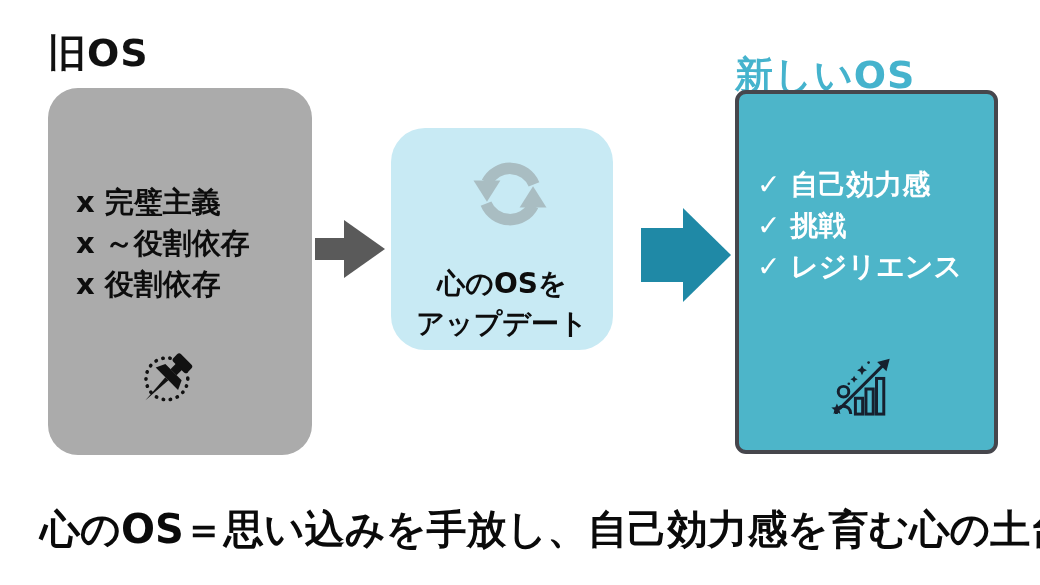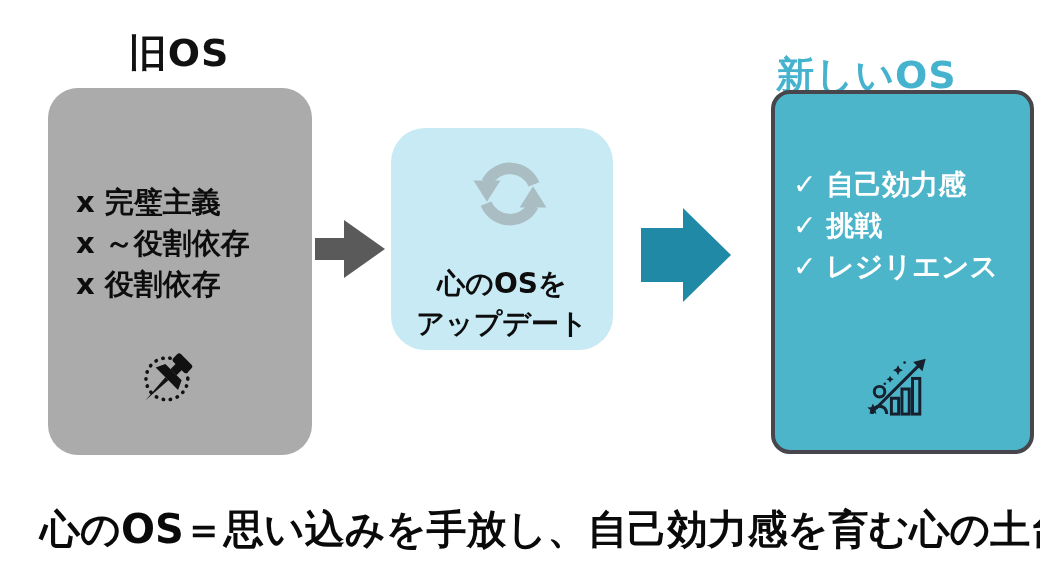--- a/index.html
+++ b/index.html
@@ -13,7 +13,7 @@
   }
   .title {
     position: absolute;
-    text-align: center;
+    text-align: left;
     font-size: 38px;
     font-weight: 700;
     letter-spacing: 1px;

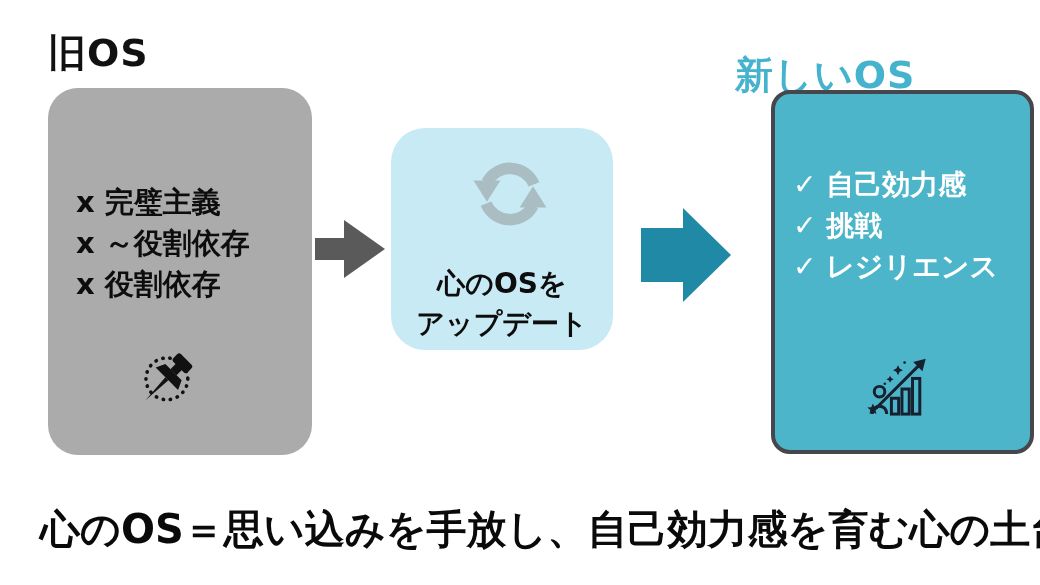--- a/index.html
+++ b/index.html
@@ -60,8 +60,7 @@
     left: 735px; top: 90px; width: 263px; height: 364px;
     background: var(--c-new_box, #4db5c9);
     border: 4px solid var(--c-new_box_border, #46464c);
-    border-radius: 19px;
-    margin-left: 36px;
+    border-radius: 11px;
   }
   .new-items {
     position: absolute; left: 18px; top: 70px;

